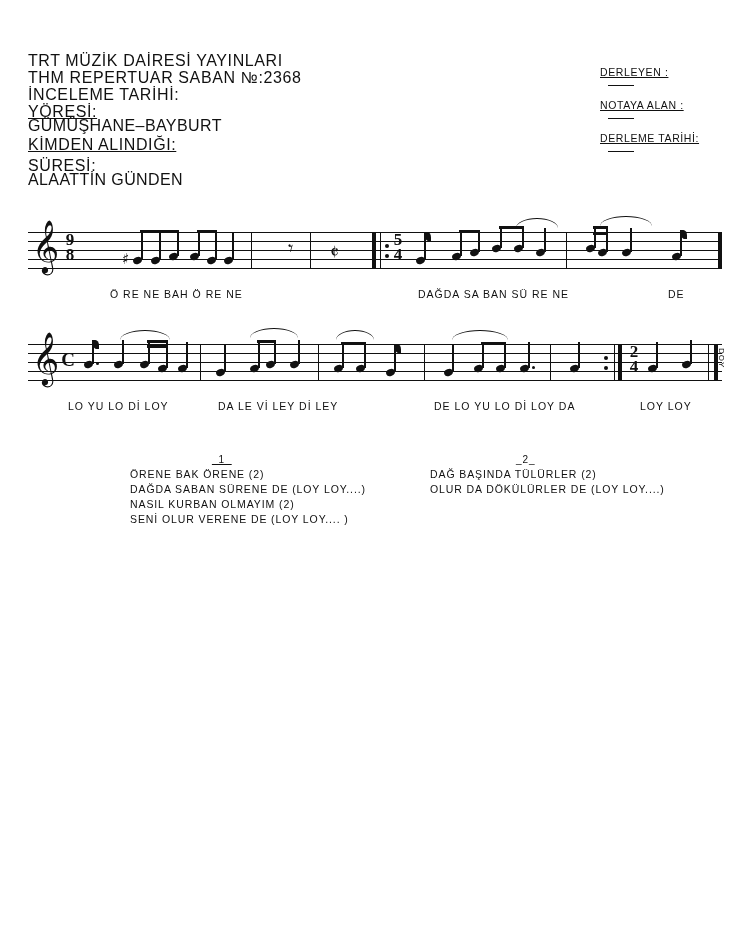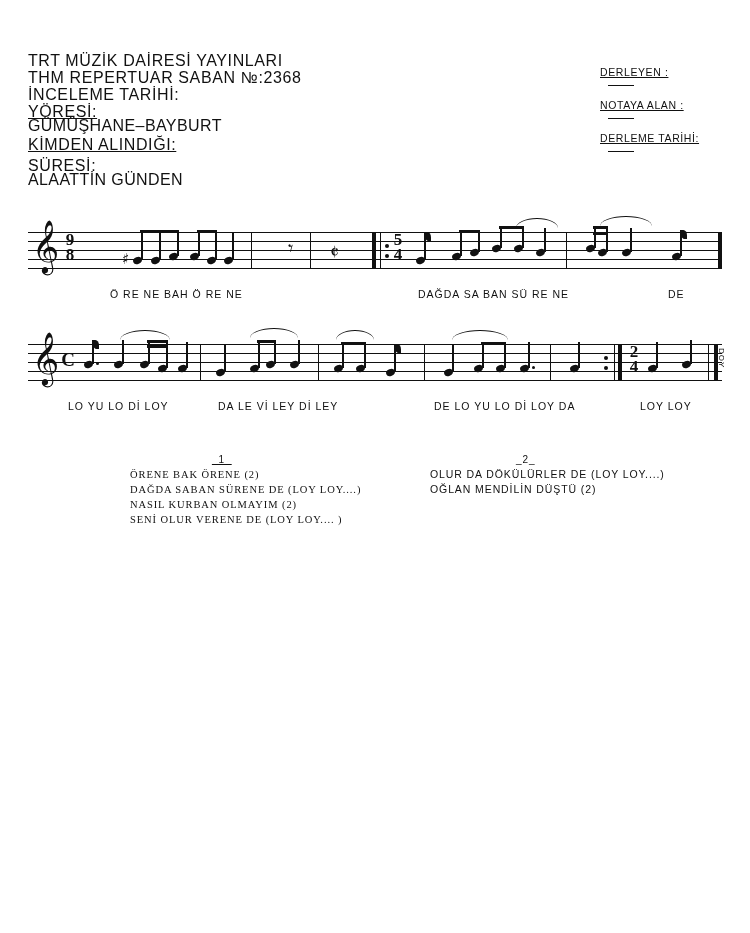--- a/index.html
+++ b/index.html
@@ -403,7 +403,7 @@
     <div class="verse-num" style="left:212px; top:0;text-decoration:underline;">_1_</div>
     <div class="verse-num" style="left:516px; top:0;">_2_</div>
 
-    <div class="verse-col" style="left:130px; top:15px;font-family:Liberation Serif, serif;">
+    <div class="verse-col" style="left:130px; top:15px;">
       <div>ÖRENE  BAK    ÖRENE    (2)</div>
       <div>DAĞDA  SABAN  SÜRENE  DE (LOY LOY....)</div>
       <div>NASIL  KURBAN OLMAYIM  (2)</div>

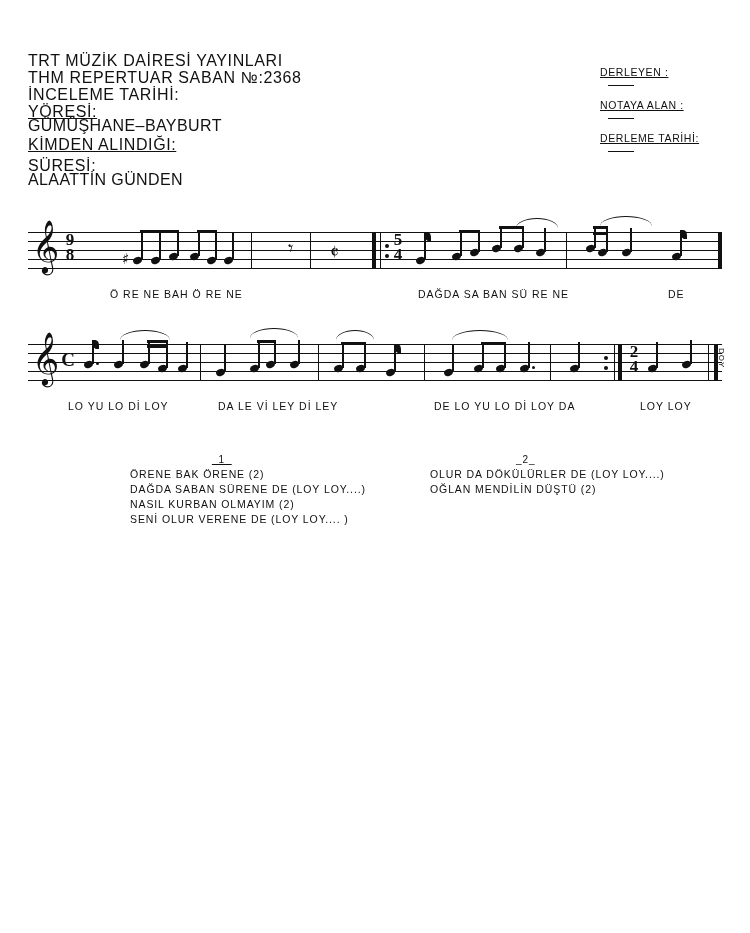--- a/index.html
+++ b/index.html
@@ -411,6 +411,7 @@
     </div>
 
     <div class="verse-col" style="left:430px; top:15px;">
+      <div>DAĞ  BAŞINDA  TÜLÜRLER   (2)</div>
       <div>OLUR DA  DÖKÜLÜRLER  DE (LOY LOY....)</div>
       <div>OĞLAN  MENDİLİN  DÜŞTÜ   (2)</div>
     </div>

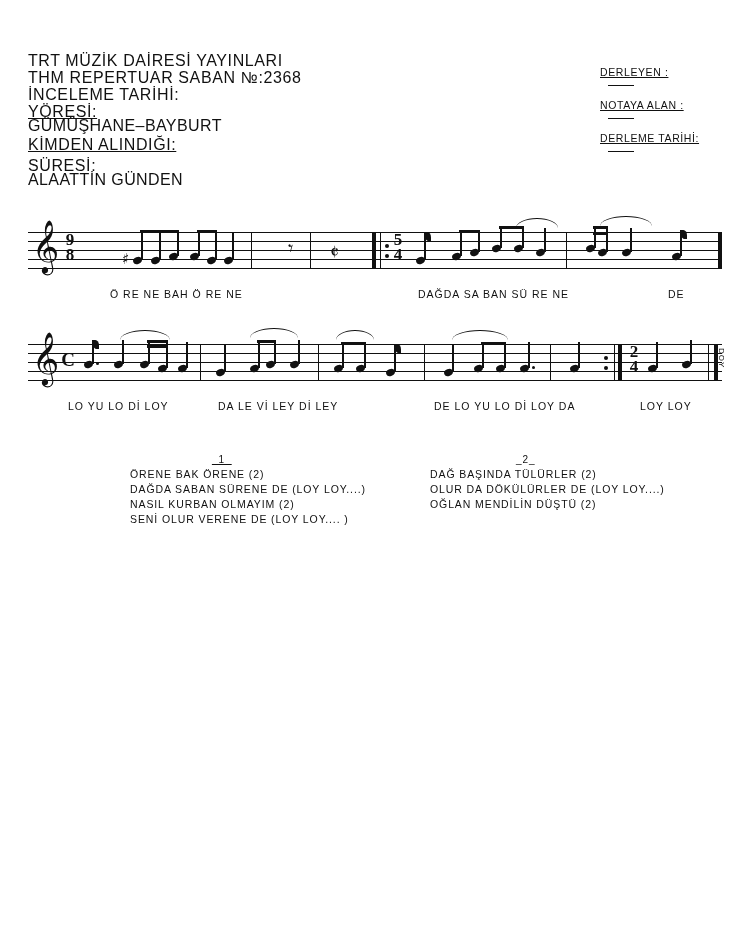--- a/index.html
+++ b/index.html
@@ -413,7 +413,6 @@
     <div class="verse-col" style="left:430px; top:15px;">
       <div>DAĞ  BAŞINDA  TÜLÜRLER   (2)</div>
       <div>OLUR DA  DÖKÜLÜRLER  DE (LOY LOY....)</div>
-      <div>OĞLAN  MENDİLİN  DÜŞTÜ   (2)</div>
     </div>
   </div>
 

